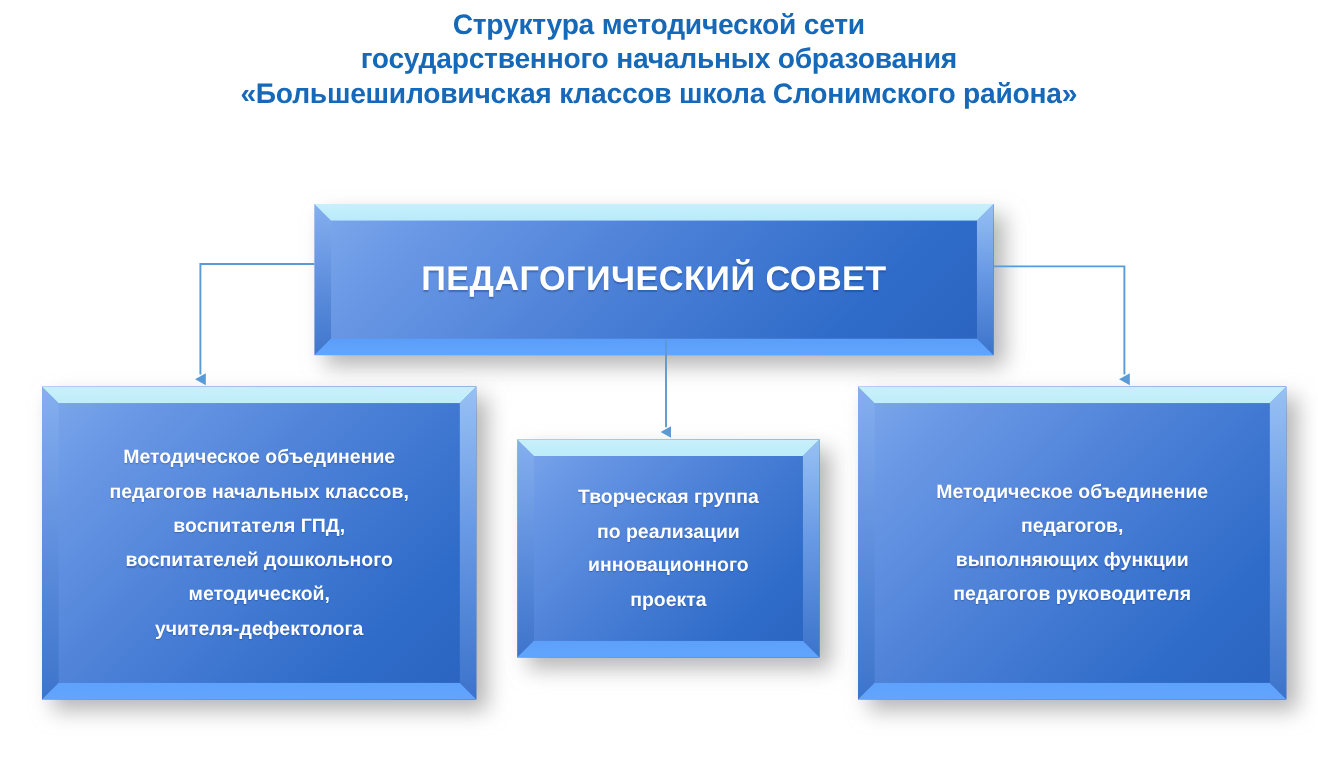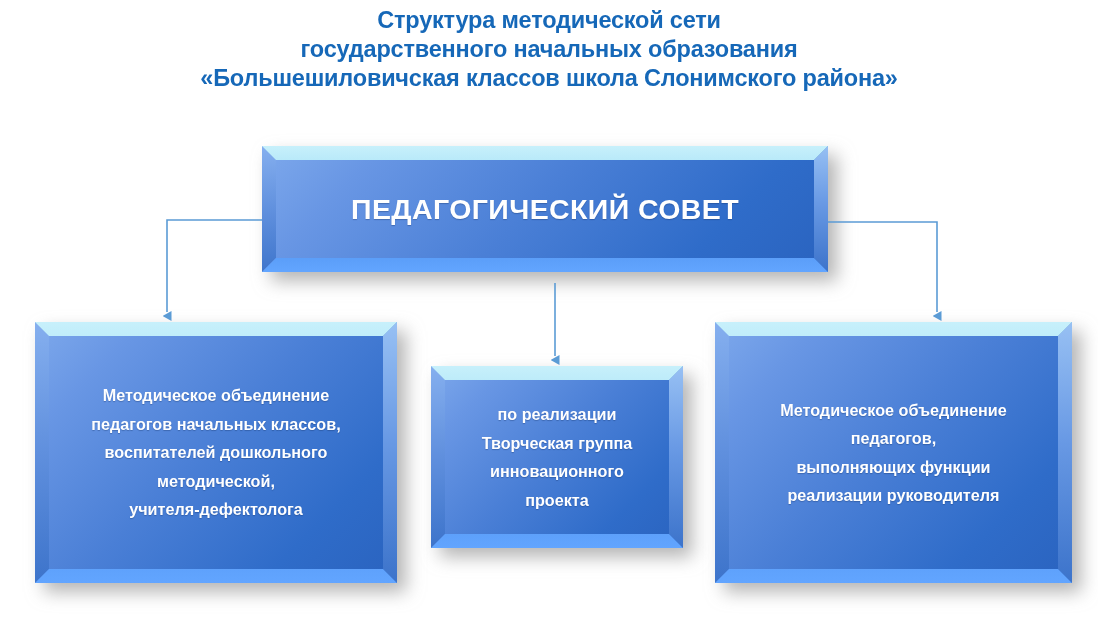--- a/index.html
+++ b/index.html
@@ -89,7 +89,7 @@
   .box .label span { display: block; }
 
   
-  #box-council { left: 262px; top: 146px; width: 566px; height: 126px; }
+  #box-council { left: 262px; top: 170px; width: 566px; height: 126px; }
   #box-council .label { font-size: 28.5px; line-height: 34px; letter-spacing: 0.4px; }
 
   #box-primary { left: 35px; top: 322px; width: 362px; height: 261px; }

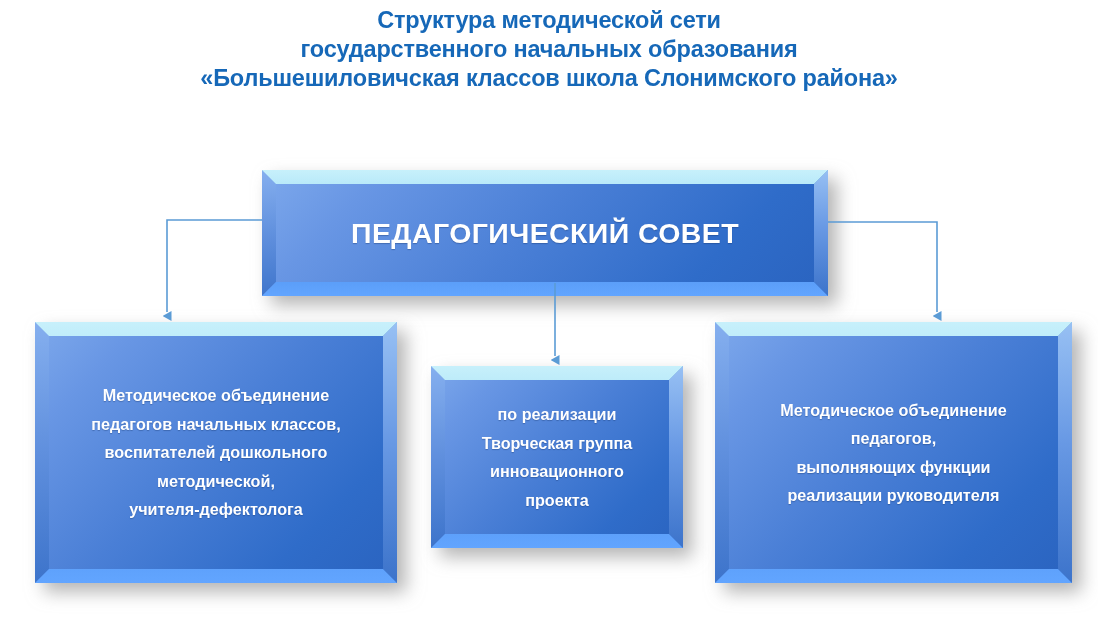--- a/index.html
+++ b/index.html
@@ -158,6 +158,7 @@
       <div>
         <span>Методическое объединение</span>
         <span>педагогов начальных классов,</span>
+        <span>воспитателя ГПД,</span>
         <span>воспитателей дошкольного</span>
         <span>методической,</span>
         <span>учителя-дефектолога</span>

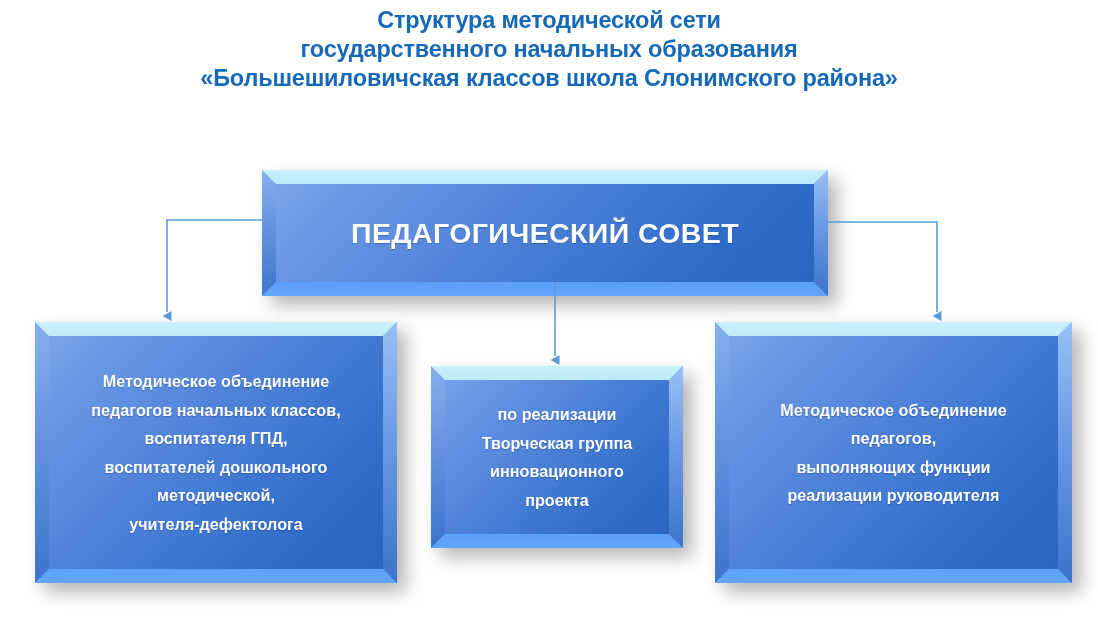--- a/index.html
+++ b/index.html
@@ -175,8 +175,8 @@
     </div>
     <div class="label">
       <div>
+        <span>Творческая группа</span>
         <span>по реализации</span>
-        <span>Творческая группа</span>
         <span>инновационного</span>
         <span>проекта</span>
       </div>

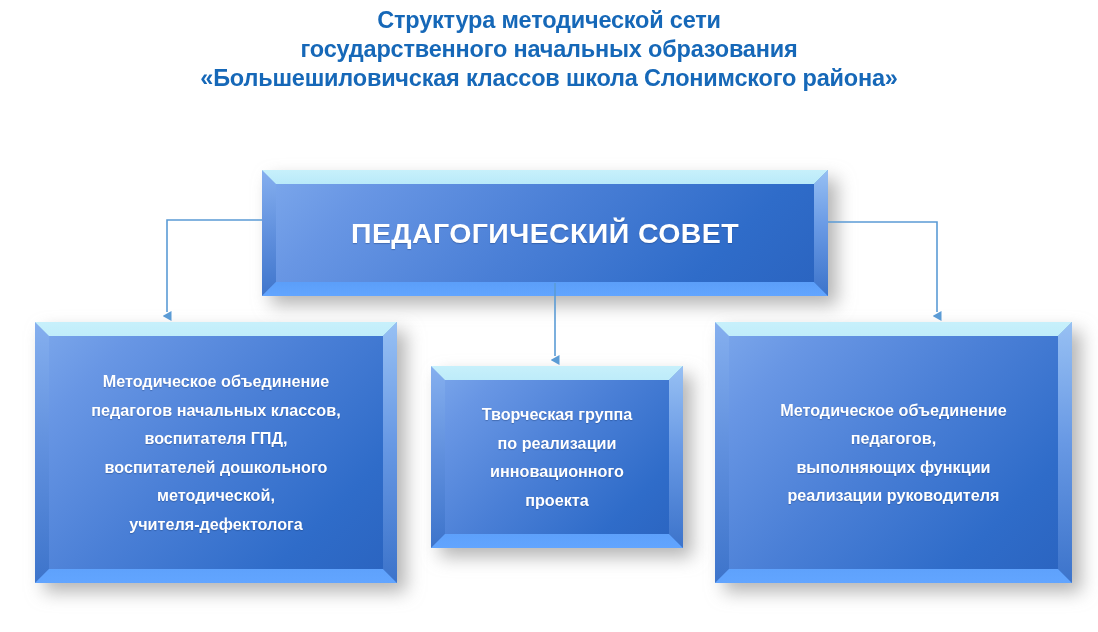--- a/index.html
+++ b/index.html
@@ -195,7 +195,7 @@
         <span>Методическое объединение</span>
         <span>педагогов,</span>
         <span>выполняющих функции</span>
-        <span>реализации руководителя</span>
+        <span>педагогов руководителя</span>
       </div>
     </div>
   </div>

